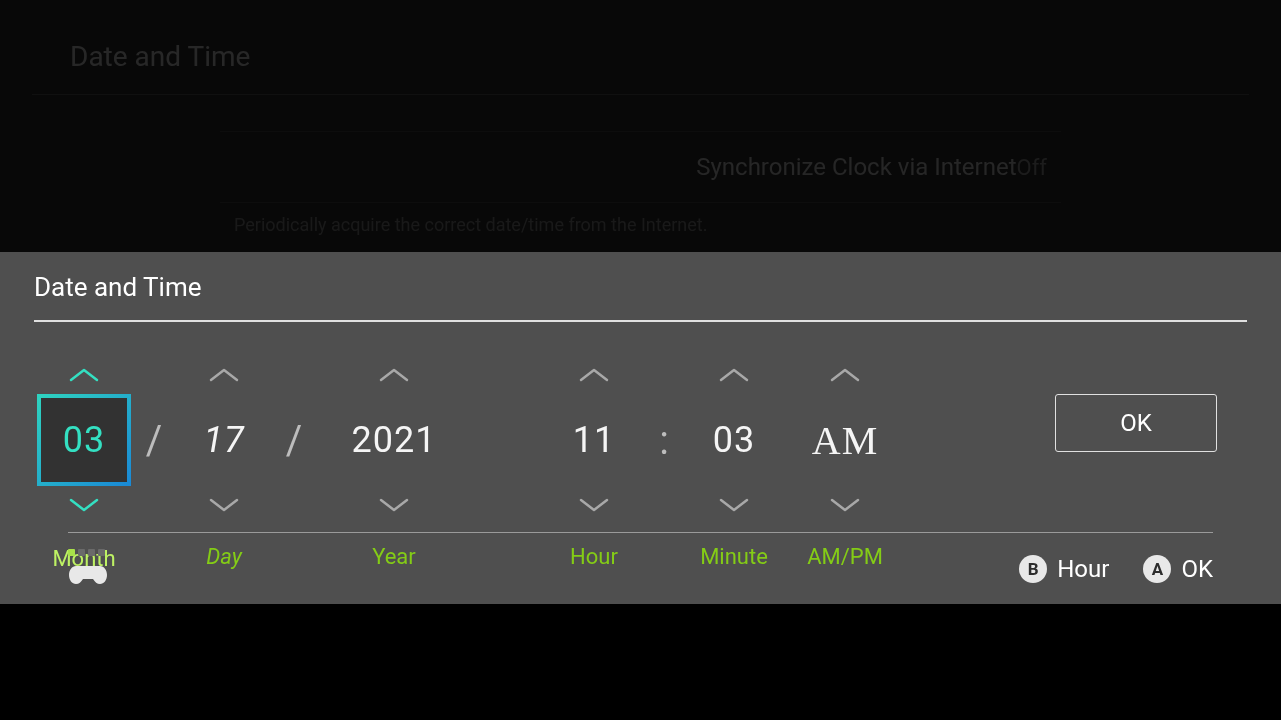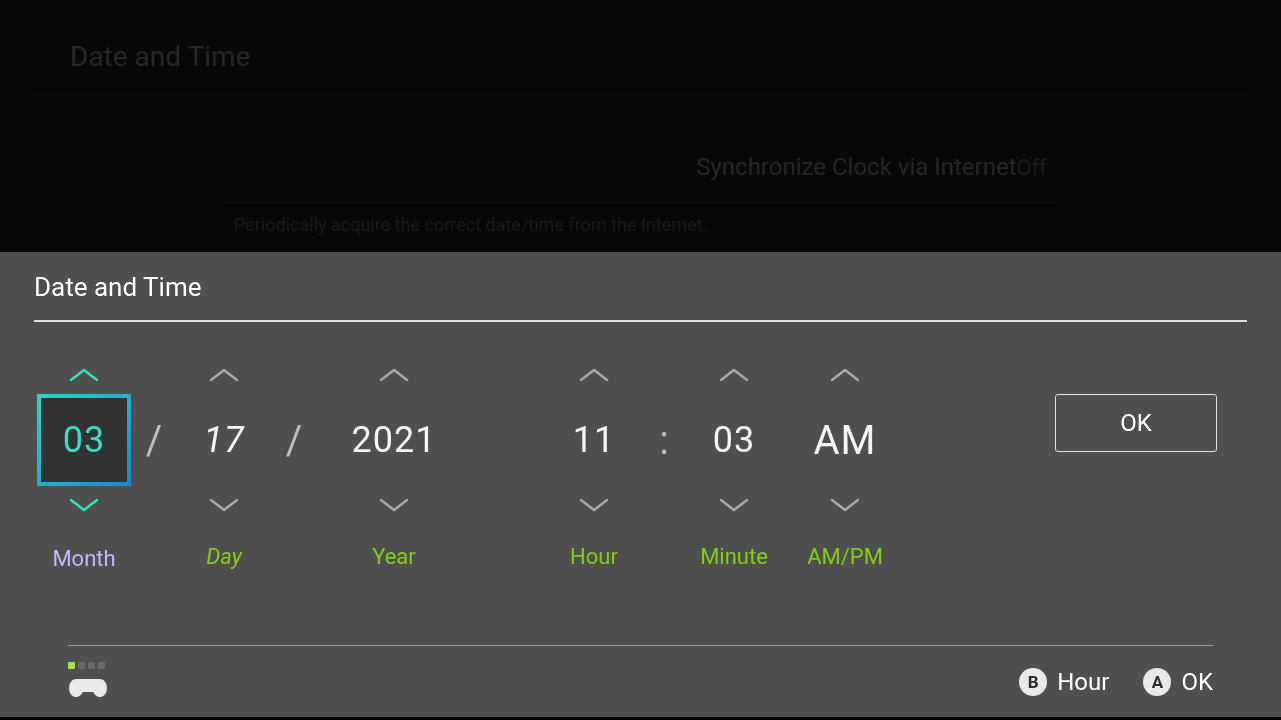--- a/index.html
+++ b/index.html
@@ -4,7 +4,7 @@
 <style>
   * { box-sizing: border-box; margin: 0; padding: 0; }
   html, body { width: 1281px; height: 720px; overflow: hidden; font-family: -apple-system, "Segoe UI", Roboto, Helvetica, Arial, sans-serif; background: #000; }
-  .screen { position: relative; width: 1281px; height: 717px; }
+  .screen { position: relative; width: 1281px; height: 604px; }
 
   
   .bg-page { position: absolute; inset: 0; background: #2d2d2d; }

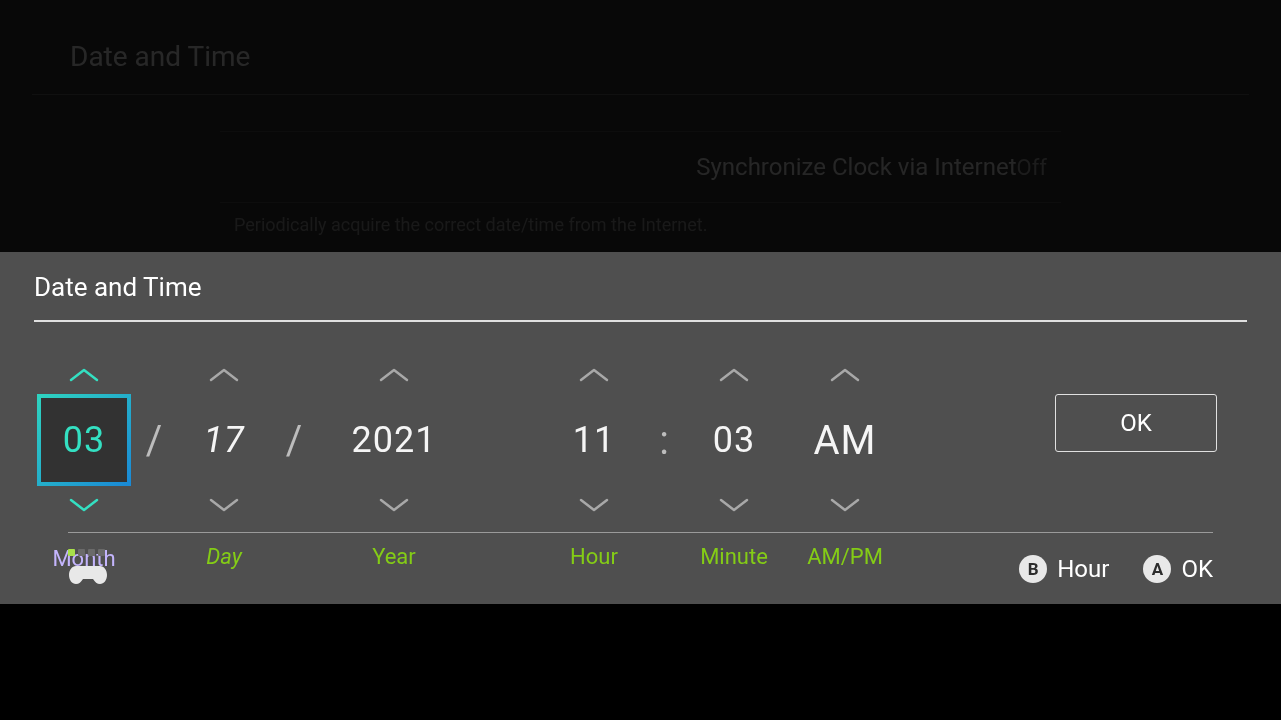--- a/index.html
+++ b/index.html
@@ -47,7 +47,7 @@
   .col.hour  .valbox,
   .col.minute .valbox { width: 94px; }
   .col.year  .valbox  { width: 150px; text-align: center; }
-  .col.ampm  .valbox  { width: 104px; font-size: 40px; }
+  .col.ampm  .valbox  { width: 104px; font-size: 40px; font-family: Liberation Serif, serif; }
 
   .valbox.selected {
     border: 4px solid;

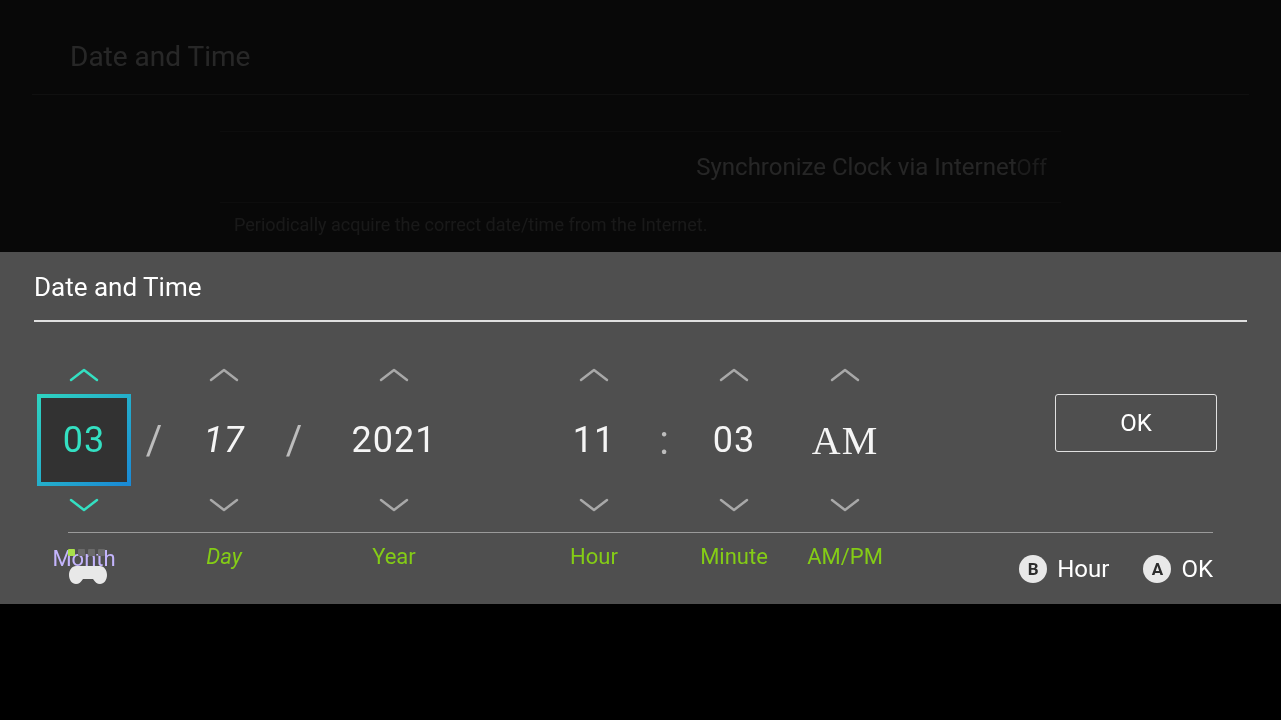--- a/index.html
+++ b/index.html
@@ -58,7 +58,7 @@
   }
 
   .lbl { margin-top: 20px; height: 30px; font-size: 22px; color: #84cc16; }
-  .lbl.teal { color: #c4b5fd; margin-top: 22px; }
+  .lbl.teal { color: #bef264; margin-top: 22px; }
 
   
   .ok-wrap { margin-left: auto; padding-top: 38px; padding-right: 30px; }

